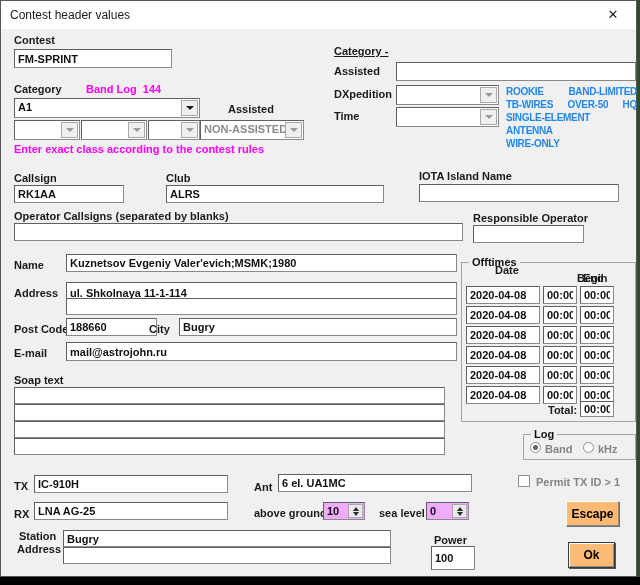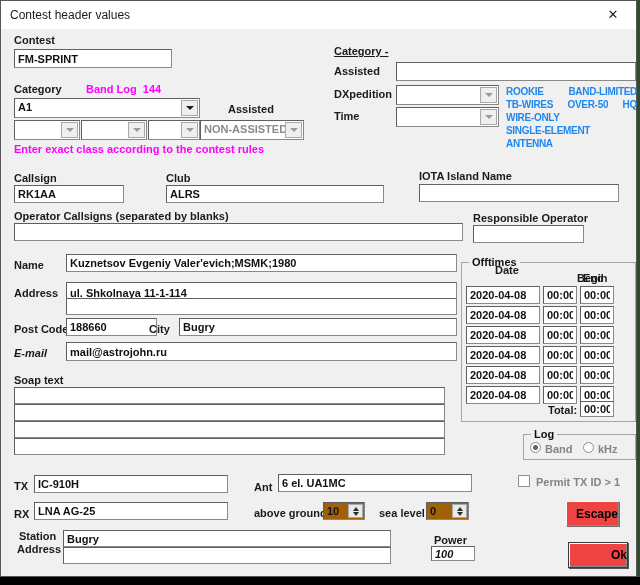--- a/index.html
+++ b/index.html
@@ -148,8 +148,8 @@
       <span>OVER-50</span>
       <span>HQ</span>
     </div>
+    <div><span>SINGLE-ELEMENT ANTENNA</span></div>
     <div><span>WIRE-ONLY</span></div>
-    <div><span>SINGLE-ELEMENT ANTENNA</span></div>
   </div>
 
   <span class="lbl" style="left:13px; top:171px;">Callsign</span>

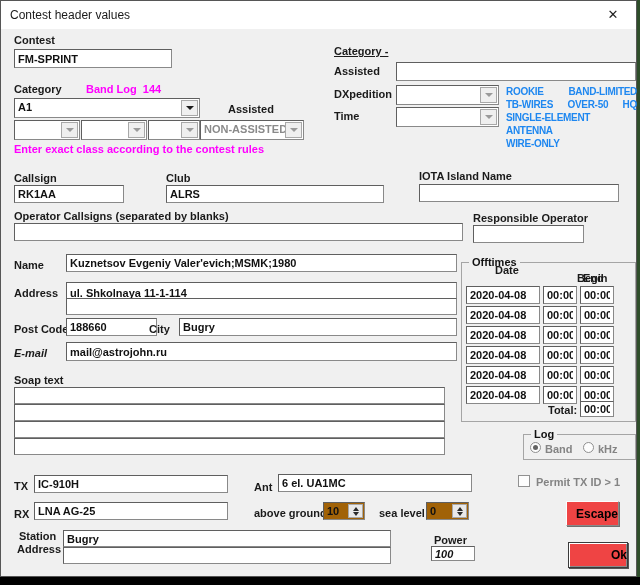--- a/index.html
+++ b/index.html
@@ -176,7 +176,7 @@
   <span class="lbl" style="left:148px; top:322px;">City</span>
   <input class="tb" style="left: 178px; top: 317px; width: 278px; height: 18px;" value="Bugry">
 
-  <span class="lbl" style="left:13px; top:346px;font-style:italic;">E-mail</span>
+  <span class="lbl" style="left:13px; top:346px;">E-mail</span>
   <input class="tb" style="left: 65px; top: 341px; width: 391px; height: 19px;" value="mail@astrojohn.ru">
 
   <span class="lbl" style="left:13px; top:373px;">Soap text</span>

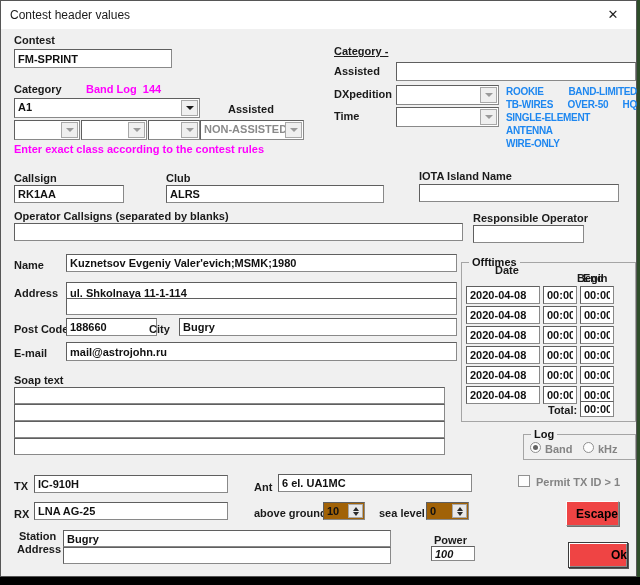--- a/index.html
+++ b/index.html
@@ -39,7 +39,7 @@
   .cbtn .arr { width:0; height:0; border:4px solid transparent; border-top:4px solid #1c1c1c; margin-top:4px; }
   .combo.disabled .cbtn .arr { border-top-color:#9a9a9a; }
 
-  .spin { position:absolute; background:#a16207; border:1px solid #898989; border-top-color:#5f5f5f; border-left-color:#5f5f5f; }
+  .spin { position:absolute; background:#f0abfc; border:1px solid #898989; border-top-color:#5f5f5f; border-left-color:#5f5f5f; }
   .spin .stext { position:absolute; left:3px; top:2px; }
   .spinbtn { position:absolute; top:1px; right:1px; bottom:1px; width:15px; background:#e9e9e9; border:1px solid #a8a8a8;
     display:flex; flex-direction:column; align-items:center; justify-content:center; gap:1px; }

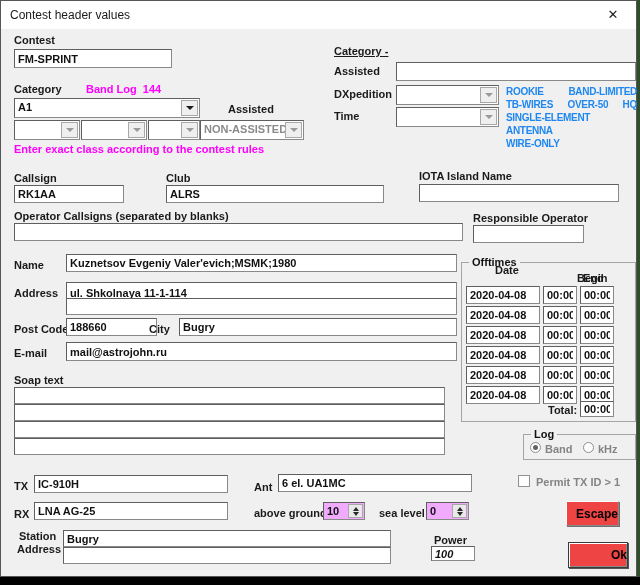--- a/index.html
+++ b/index.html
@@ -50,7 +50,7 @@
   .groupbox .gtitle { position:absolute; top:-7px; left:7px; background:#f0f0f0; padding:0 3px; }
 
   .btn {
-    position:absolute; background:#ef4444; text-align:right;
+    position:absolute; background:#fdba74; text-align:center;
     border:1px solid #8a8a8a; border-top-color:#fdfdfd; border-left-color:#fdfdfd;
     box-shadow: 1px 1px 0 #6f6f6f; font:bold 12px "Liberation Sans", sans-serif;
   }

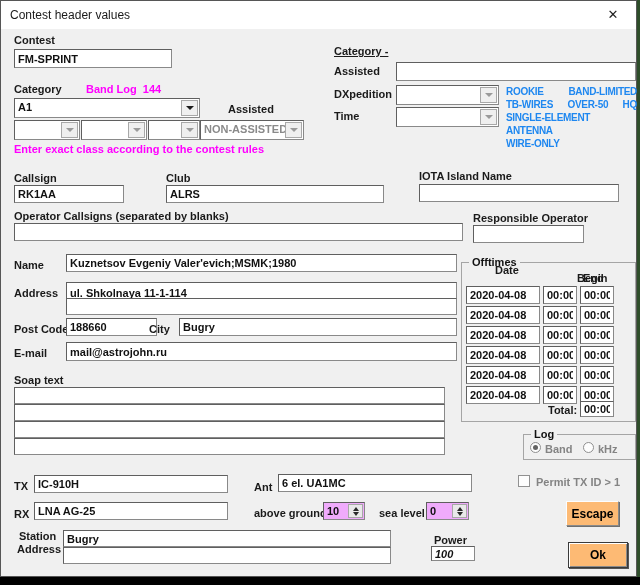--- a/index.html
+++ b/index.html
@@ -262,7 +262,7 @@
   <input class="tb" style="left: 62px; top: 546px; width: 328px; height: 17px;" value="">
 
   <span class="lbl" style="left:433px; top:533px;">Power</span>
-  <input class="tb" style="left: 430px; top: 545px; width: 44px; height: 15px; font-style: italic;" value="100">
+  <input class="tb" style="left: 430px; top: 545px; width: 44px; height: 24px;" value="100">
 
   <button class="btn" style="left:565px; top:500px; width:53px; height:25px;">Escape</button>
   <button class="btn default" style="left:567px; top:541px; width:60px; height:26px;">Ok</button>

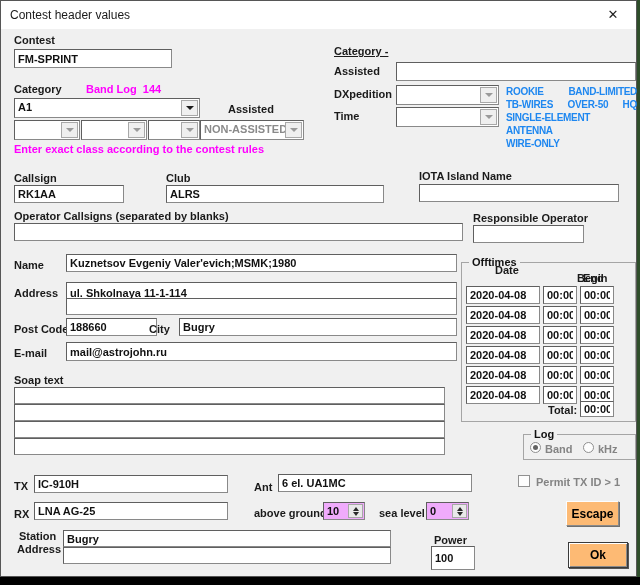--- a/index.html
+++ b/index.html
@@ -265,7 +265,7 @@
   <input class="tb" style="left: 430px; top: 545px; width: 44px; height: 24px;" value="100">
 
   <button class="btn" style="left:565px; top:500px; width:53px; height:25px;">Escape</button>
-  <button class="btn default" style="left:567px; top:541px; width:60px; height:26px;">Ok</button>
+  <button class="btn default" style="left:567px; top:541px; width:47px; height:26px;">Ok</button>
 
 </div>
 

